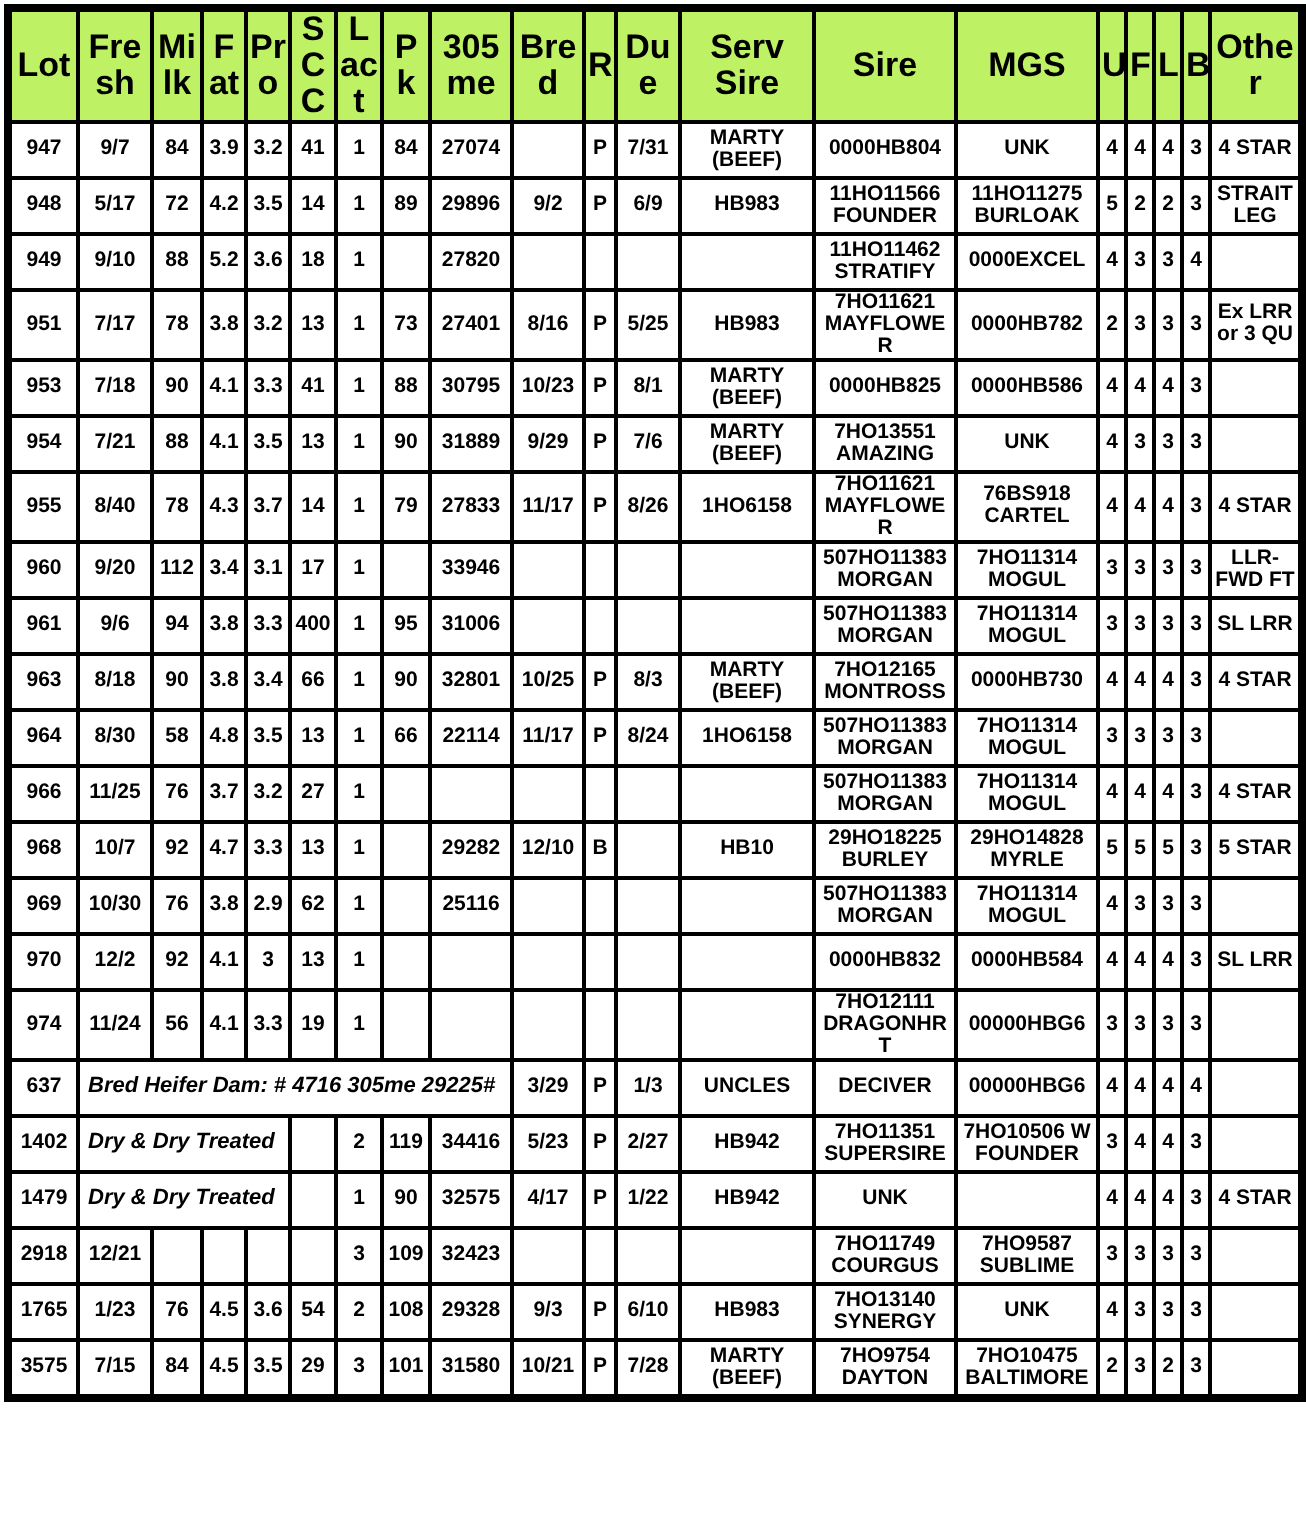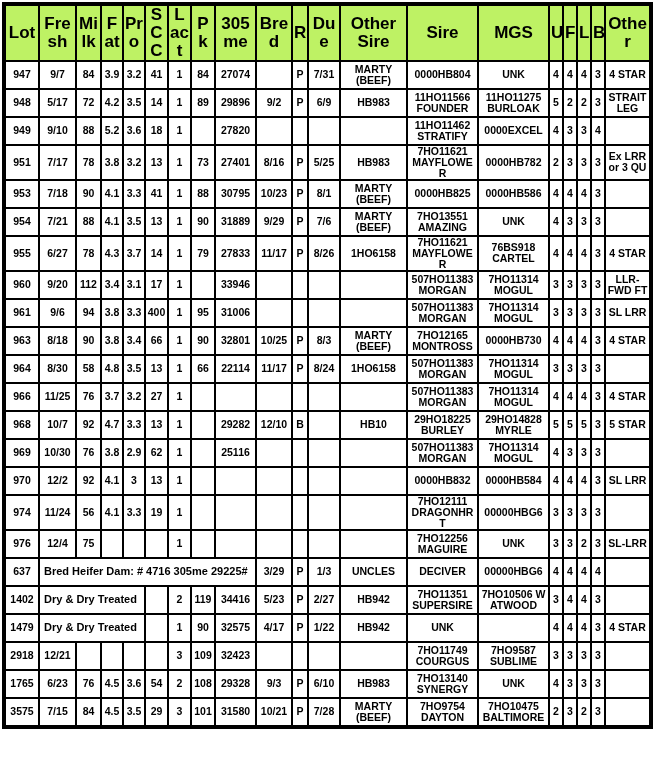--- a/index.html
+++ b/index.html
@@ -79,7 +79,7 @@
           <th>Bred</th>
           <th>R</th>
           <th>Due</th>
-          <th>Other Sire</th>
+          <th>Serv Sire</th>
           <th>Sire</th>
           <th>MGS</th>
           <th>U</th>

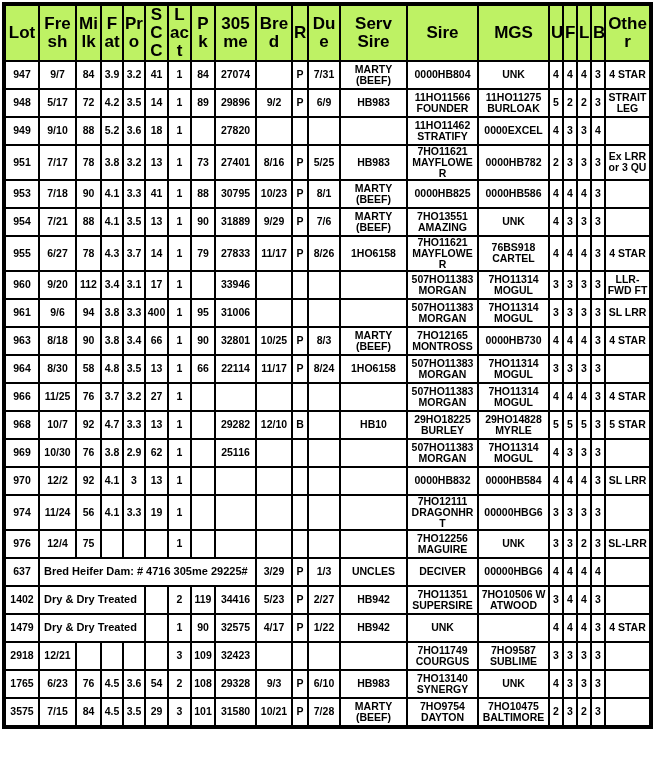--- a/index.html
+++ b/index.html
@@ -224,7 +224,7 @@
         </tr>
         <tr>
           <td>955</td>
-          <td>6/27</td>
+          <td>8/40</td>
           <td>78</td>
           <td>4.3</td>
           <td>3.7</td>

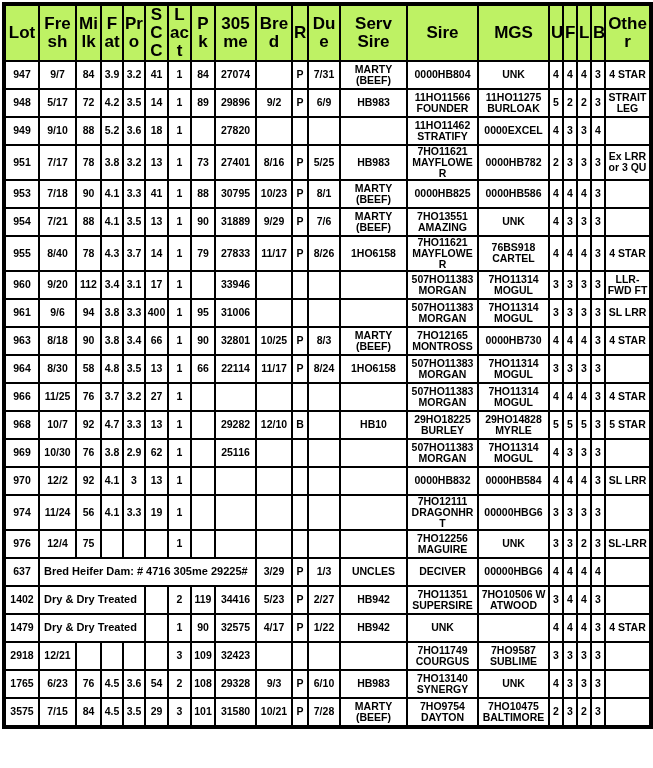--- a/index.html
+++ b/index.html
@@ -443,28 +443,6 @@
           <td></td>
         </tr>
         <tr>
-          <td>976</td>
-          <td>12/4</td>
-          <td>75</td>
-          <td></td>
-          <td></td>
-          <td></td>
-          <td>1</td>
-          <td></td>
-          <td></td>
-          <td></td>
-          <td></td>
-          <td></td>
-          <td></td>
-          <td>7HO12256 MAGUIRE</td>
-          <td>UNK</td>
-          <td>3</td>
-          <td>3</td>
-          <td>2</td>
-          <td>3</td>
-          <td>SL-LRR</td>
-        </tr>
-        <tr>
           <td>637</td>
           <td colspan="8" class="left">Bred Heifer  Dam: # 4716 305me 29225#</td>
           <td>3/29</td>

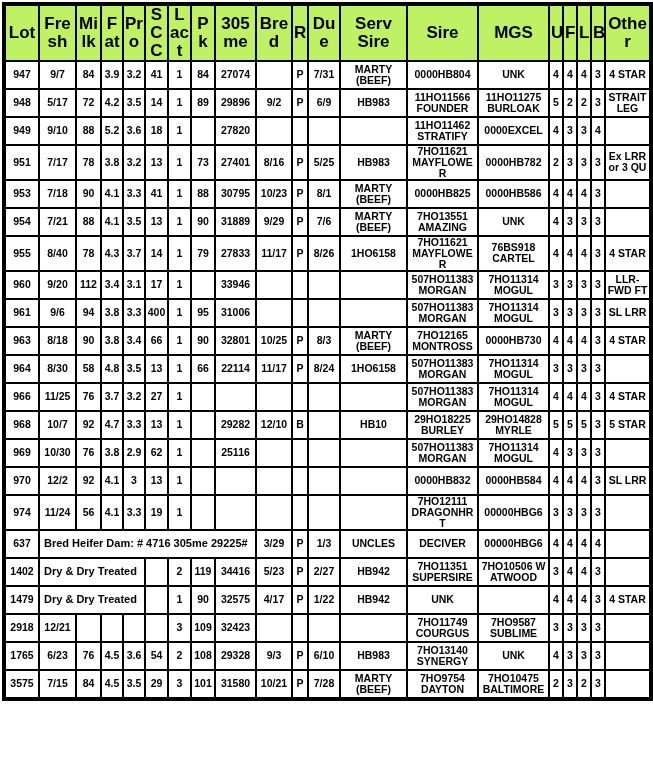--- a/index.html
+++ b/index.html
@@ -36,6 +36,7 @@
     text-align:left;
     padding-left:4px;
     font-size:11px;
+    font-style:italic;
   }
 </style>
 </head>

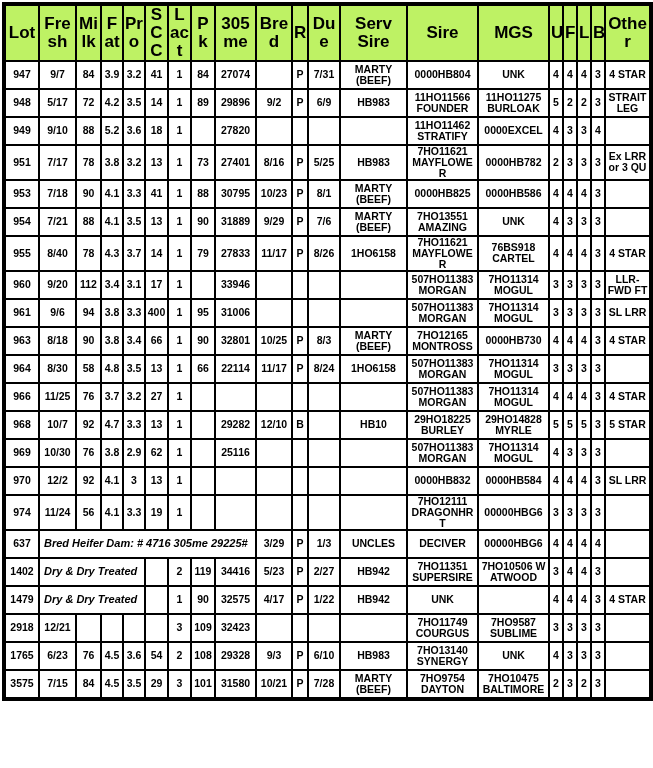--- a/index.html
+++ b/index.html
@@ -470,7 +470,7 @@
           <td>2/27</td>
           <td>HB942</td>
           <td>7HO11351 SUPERSIRE</td>
-          <td>7HO10506 W ATWOOD</td>
+          <td>7HO10506 W FOUNDER</td>
           <td>3</td>
           <td>4</td>
           <td>4</td>

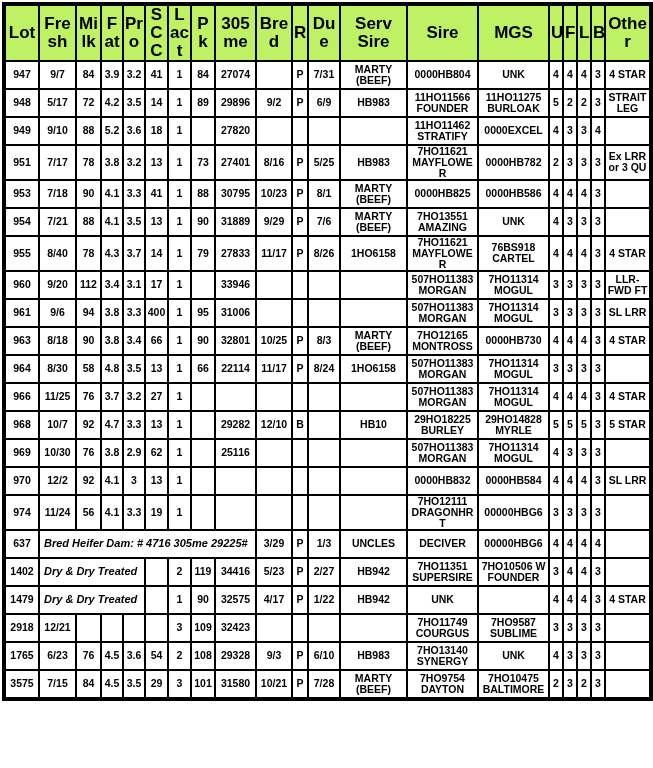--- a/index.html
+++ b/index.html
@@ -520,7 +520,7 @@
         </tr>
         <tr>
           <td>1765</td>
-          <td>6/23</td>
+          <td>1/23</td>
           <td>76</td>
           <td>4.5</td>
           <td>3.6</td>

